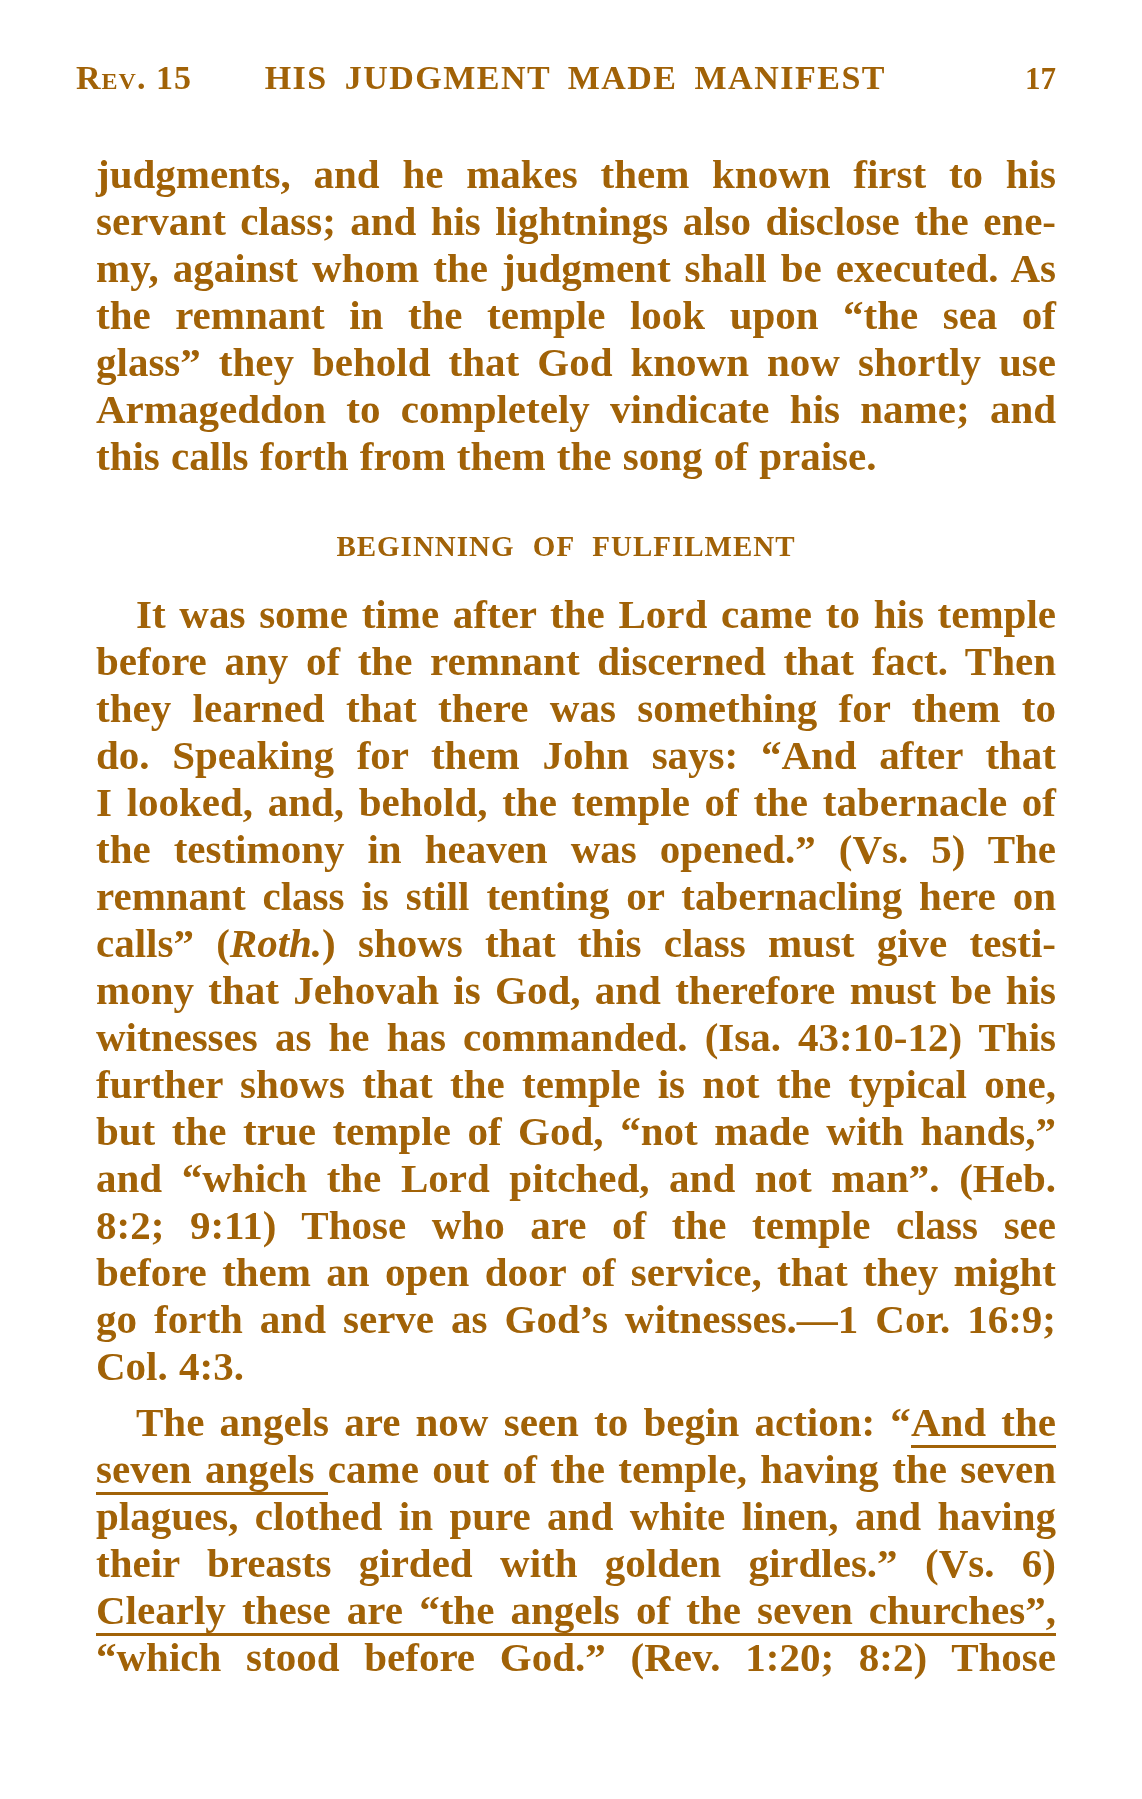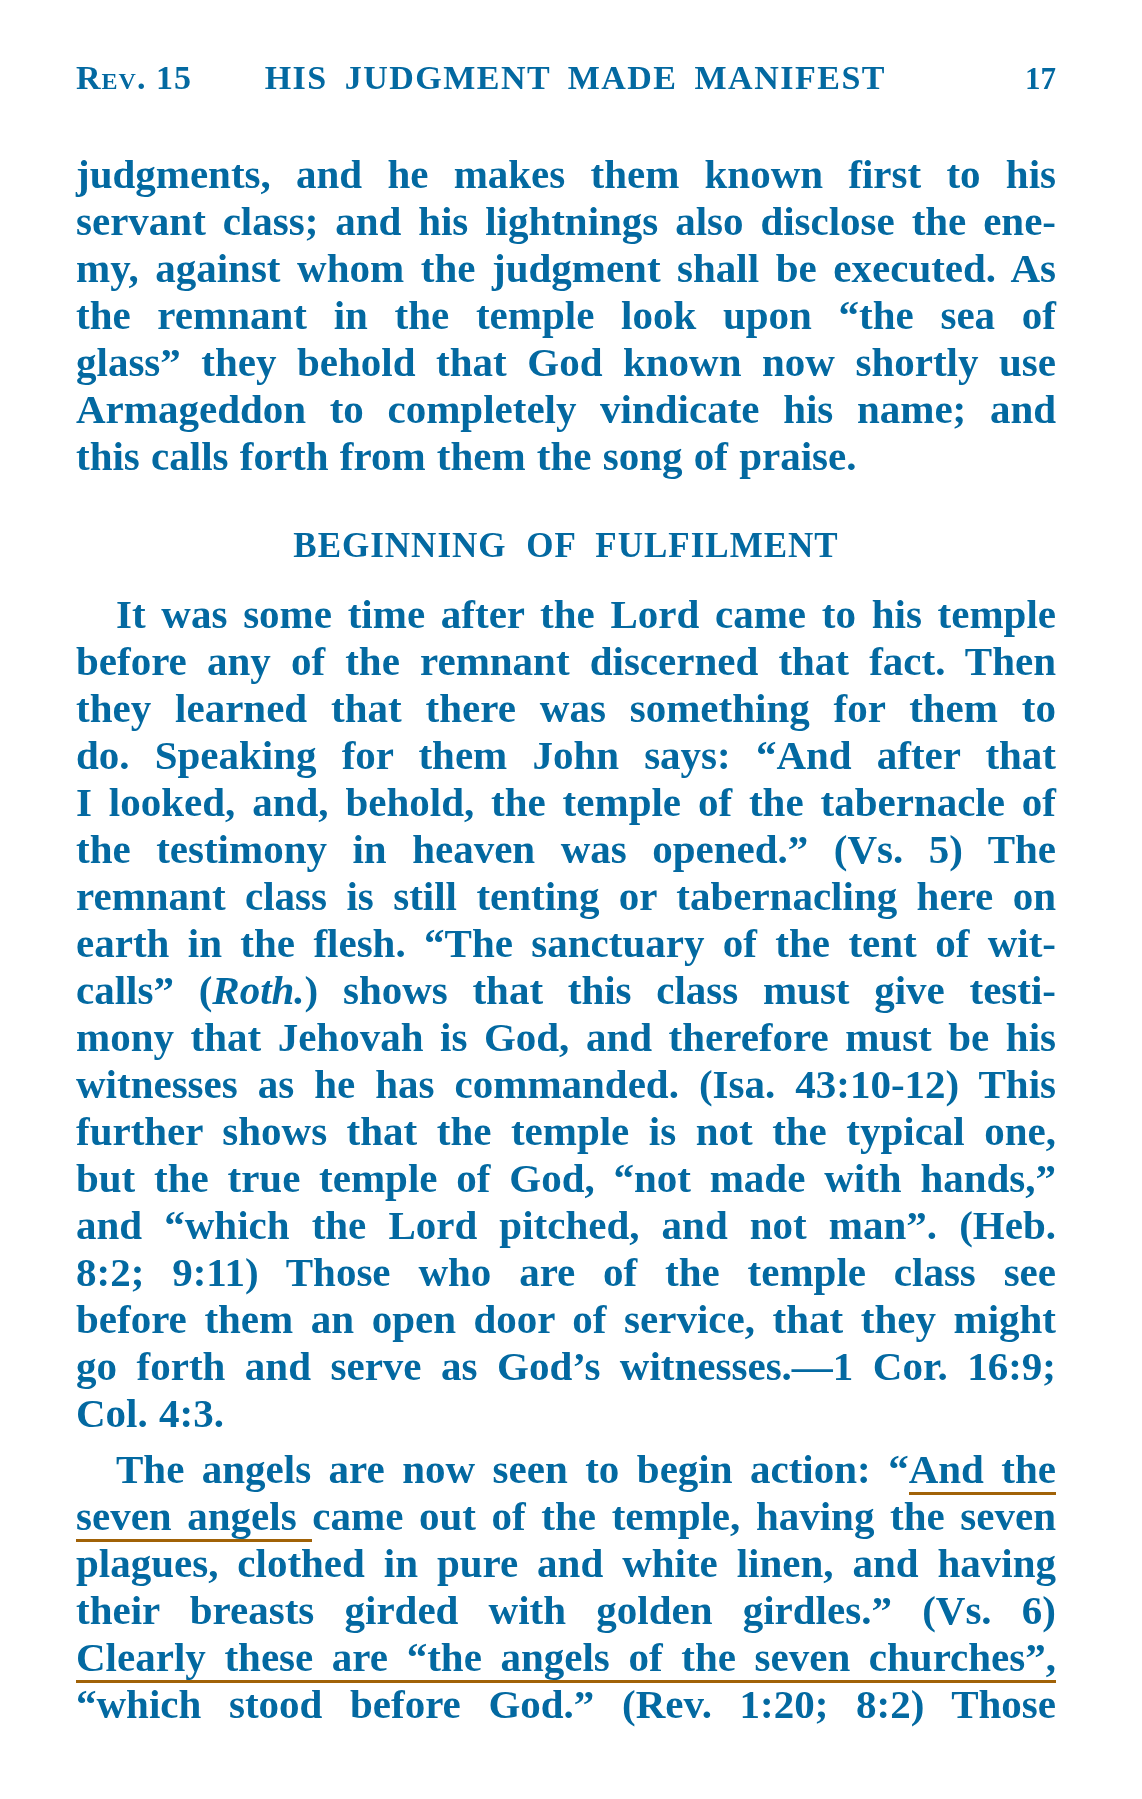--- a/index.html
+++ b/index.html
@@ -8,7 +8,7 @@
     width: 1142px;
     height: 1799px;
     background: #ffffff;
-    color: #0369a1;
+    color: #a16207;
     font-family: "Liberation Serif", serif;
     font-weight: 700;
     overflow: hidden;

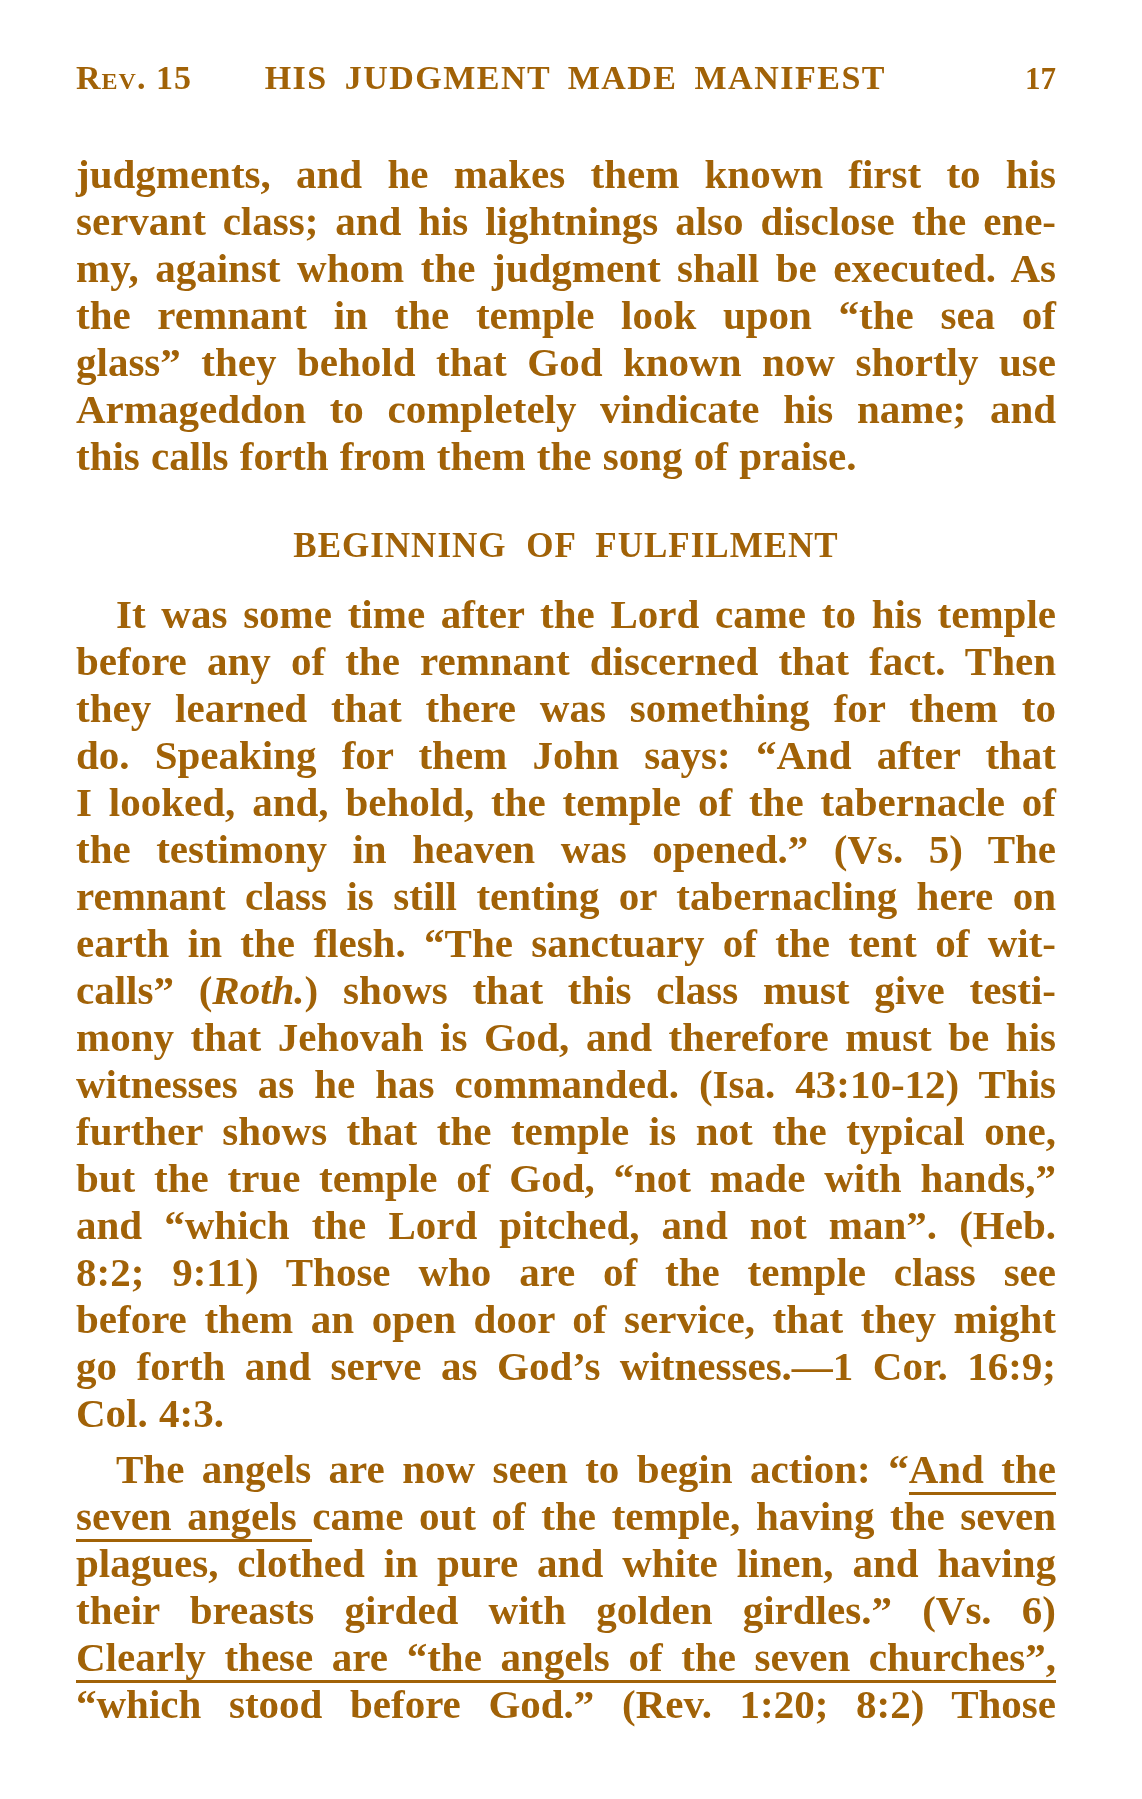--- a/index.html
+++ b/index.html
@@ -34,6 +34,7 @@
     text-align-last: justify;
     word-spacing: 1px;
     min-height: 47px;
+    margin-left: 20px;
   }
   .line.nl { text-align-last: auto; }           
   .para.indent .line:first-child { padding-left: 40px; }

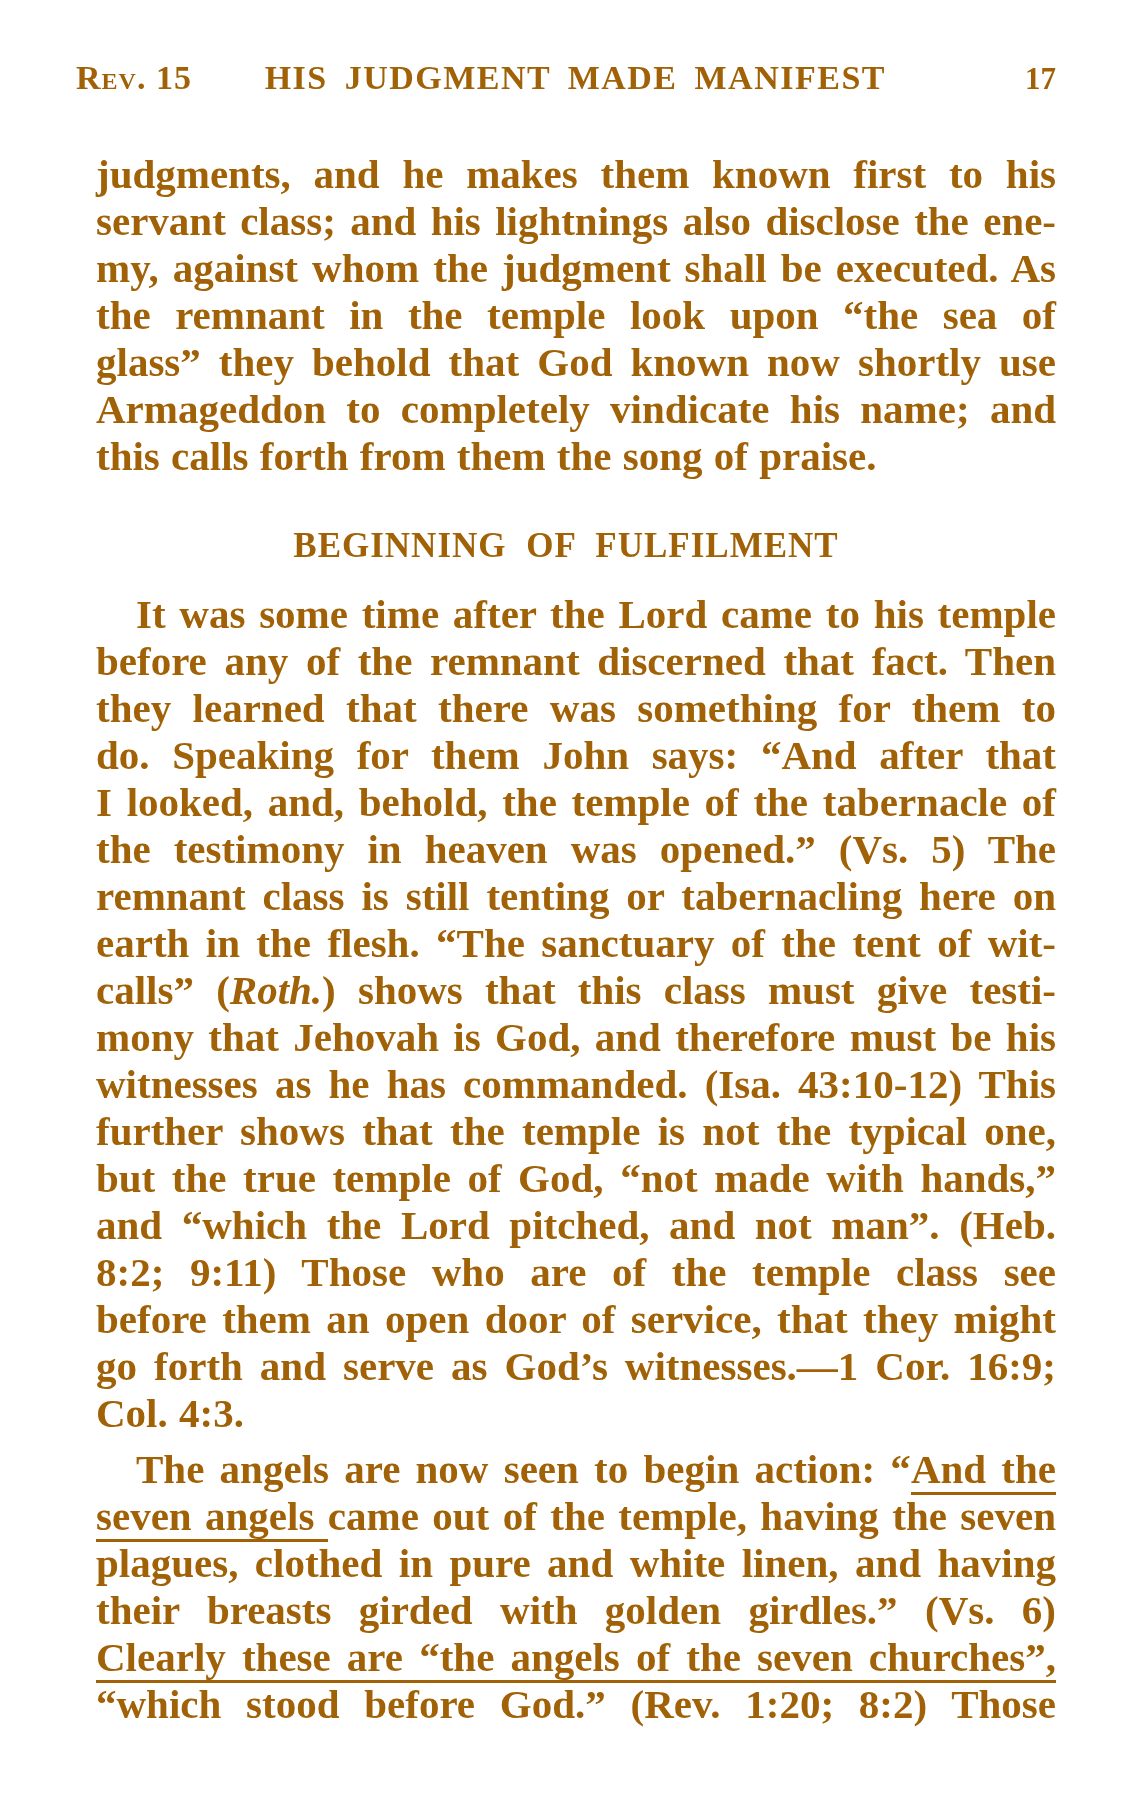--- a/index.html
+++ b/index.html
@@ -42,7 +42,7 @@
   .p1 { margin-top: 50px; }
   .sect {
     margin-top: 46px;
-    font-size: 35px;
+    font-size: 29px;
     line-height: 40px;
     text-align: center;
     letter-spacing: 1px;

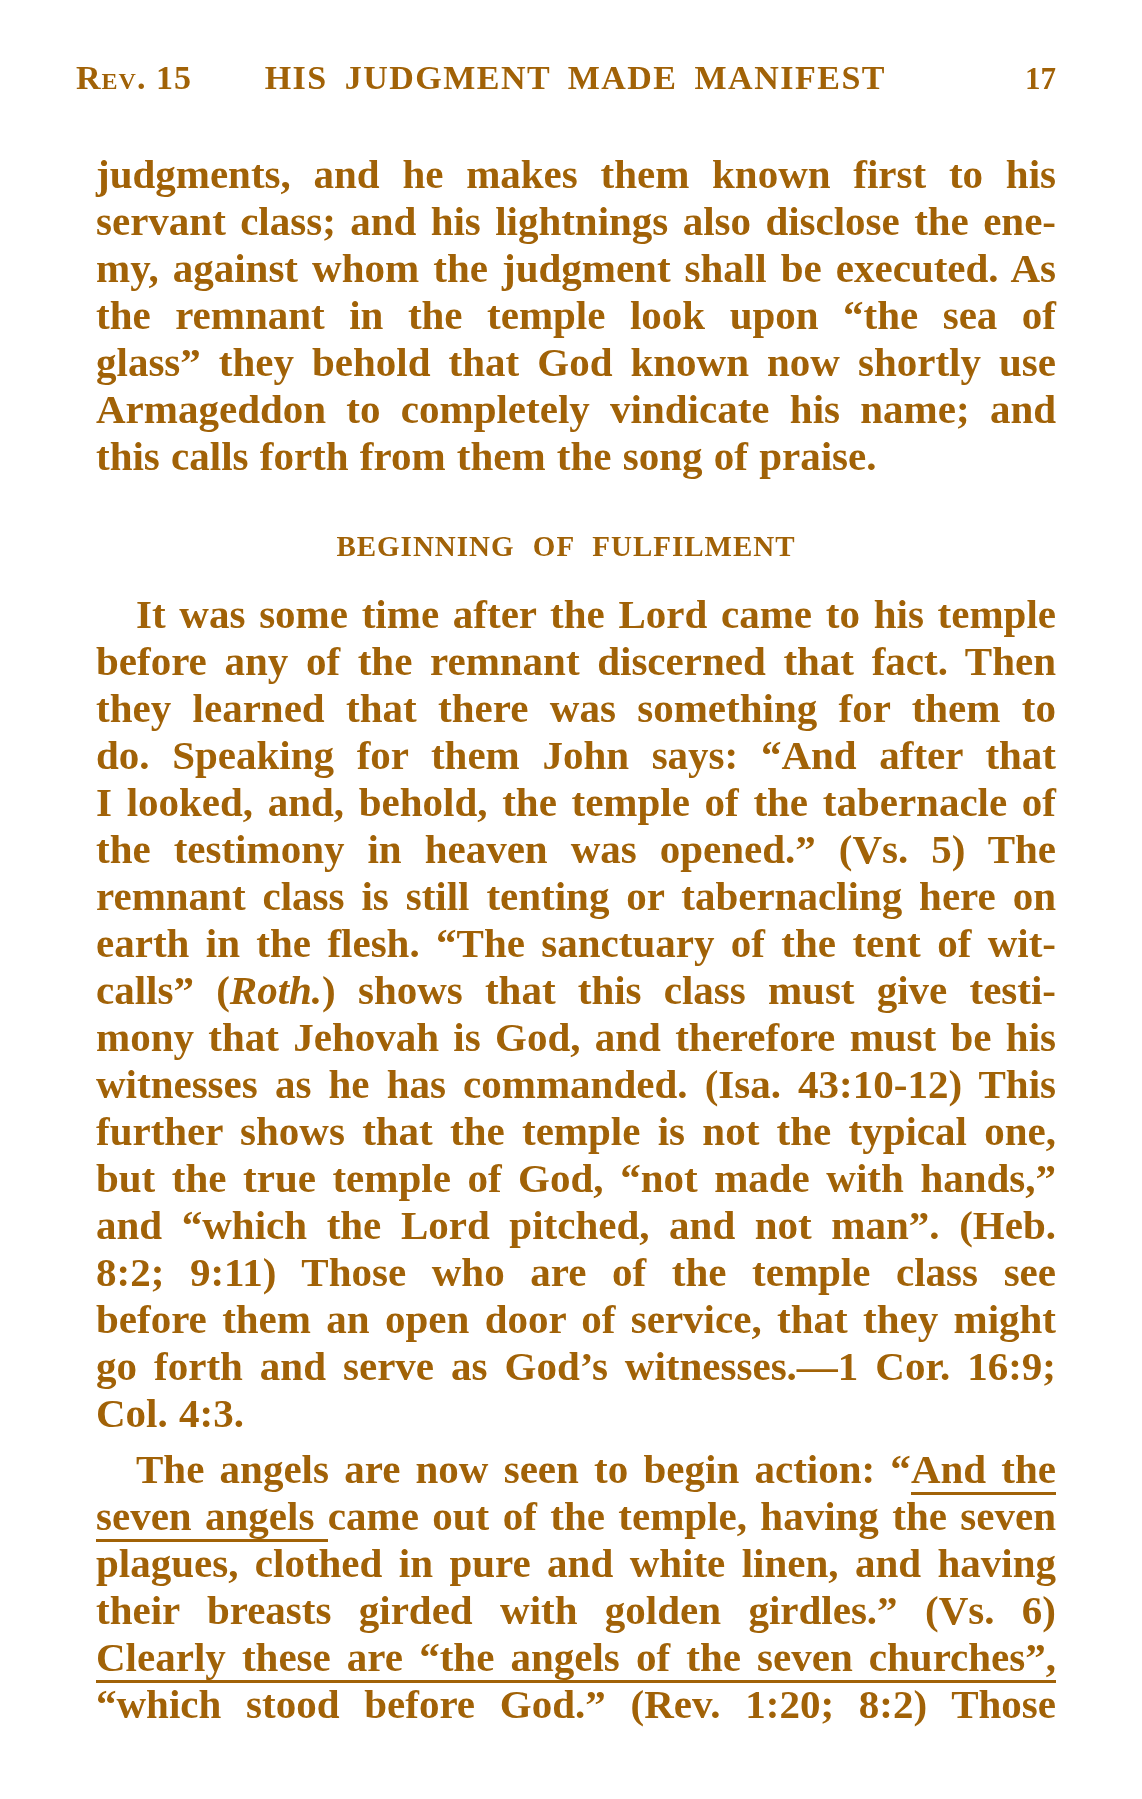--- a/index.html
+++ b/index.html
@@ -86,7 +86,6 @@
         <div class="line"><span>I looked, and, behold, the temple of the tabernacle of</span></div>
         <div class="line"><span>the testimony in heaven was opened.” (Vs. 5) The</span></div>
         <div class="line"><span>remnant class is still tenting or tabernacling here on</span></div>
-        <div class="line"><span>earth in the flesh. “The sanctuary of the tent of wit-</span></div>
         <div class="line"><span>calls” (</span><span class="it">Roth.</span><span>) shows that this class must give testi-</span></div>
         <div class="line"><span>mony that Jehovah is God, and therefore must be his</span></div>
         <div class="line"><span>witnesses as he has commanded. (Isa. 43:10-12) This</span></div>

